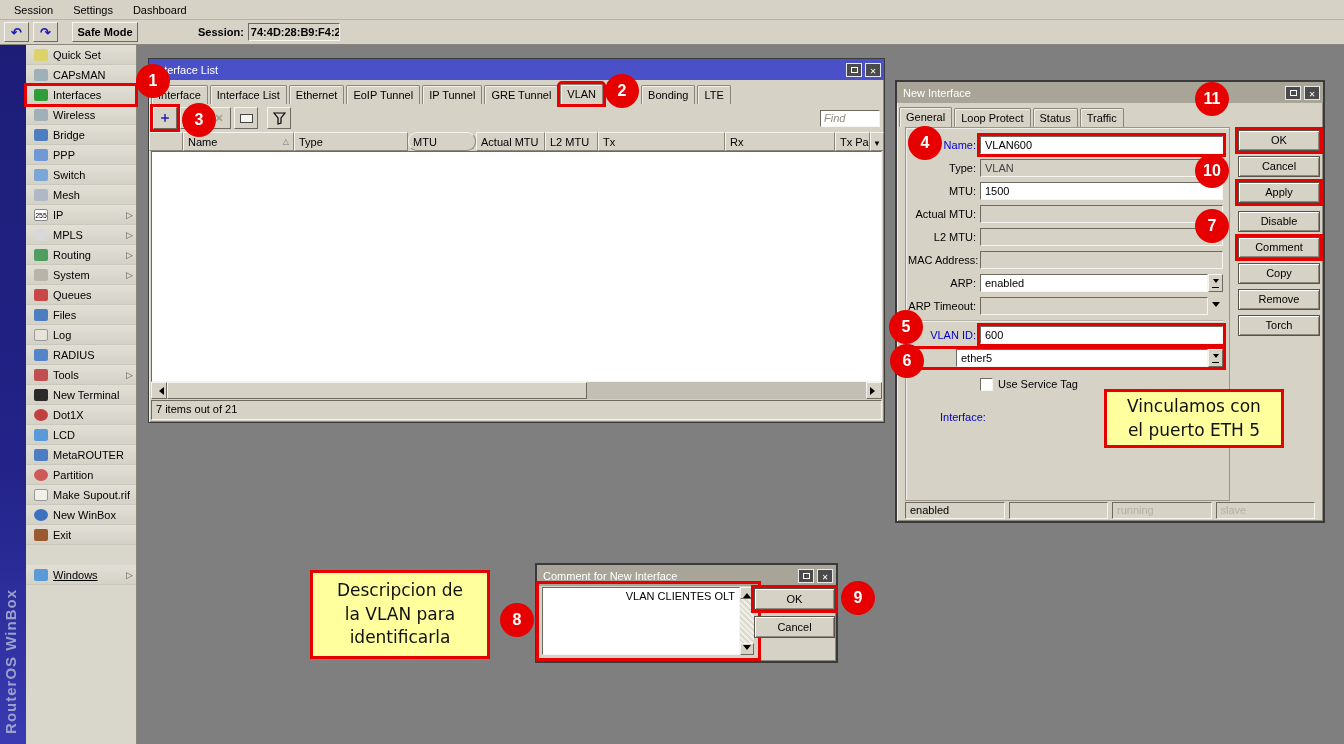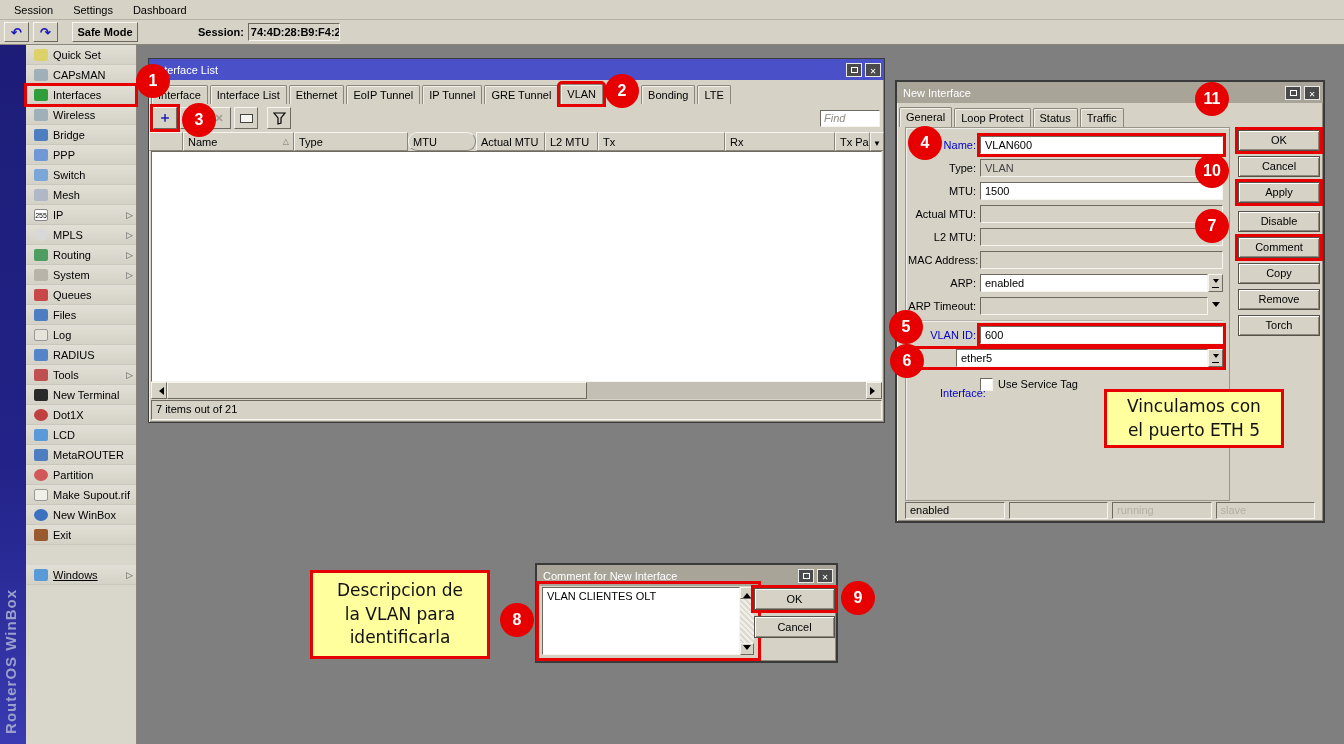--- a/index.html
+++ b/index.html
@@ -409,7 +409,7 @@
               </div>
           </div>
         </div>
-        <span class="flabel blue" style="position:absolute; left:2px; top:259px; width:72px; display:inline-block;padding-left:32px;">Interface:</span>
+        <span class="flabel blue" style="position:absolute; left:2px; top:283px; width:72px; display:inline-block;padding-left:32px;">Interface:</span>
         <div class="frow" style="margin-top:8px;">
           <span class="flabel"></span>
           <span class="checkbox"></span>

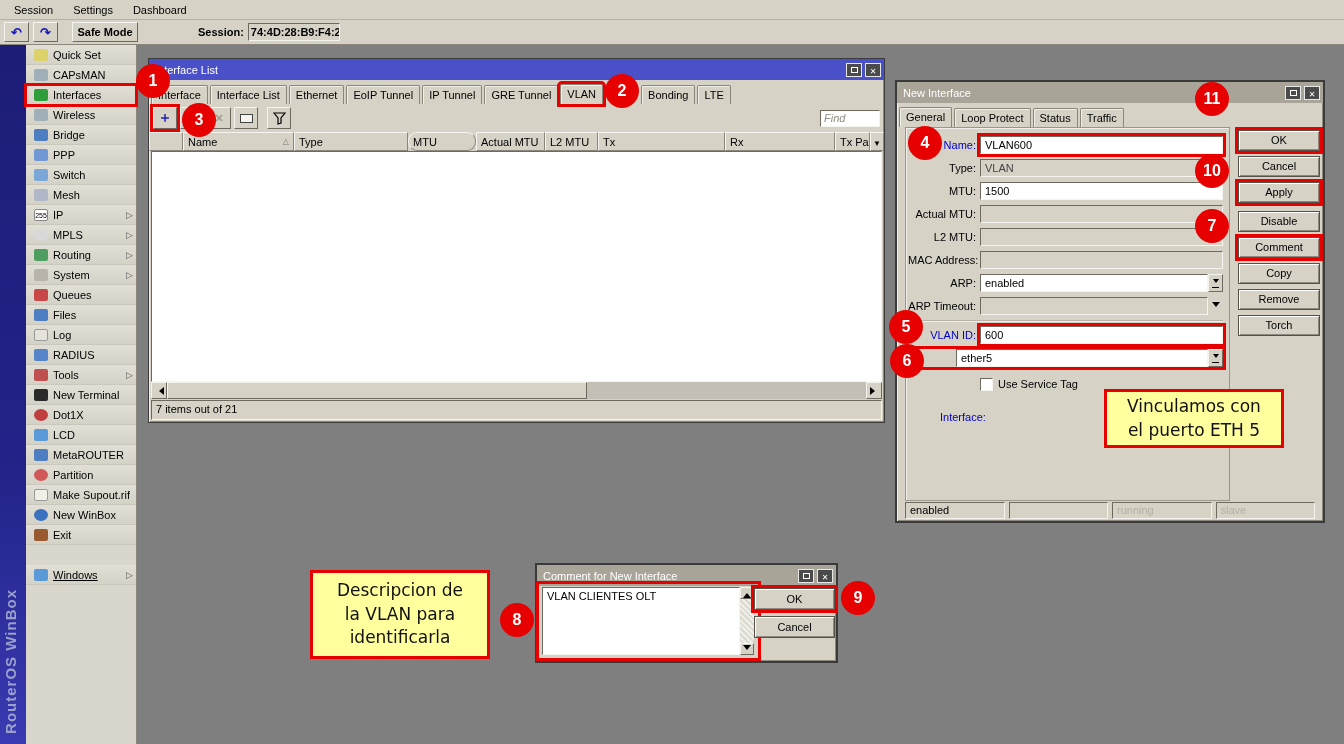--- a/index.html
+++ b/index.html
@@ -110,7 +110,7 @@
   
   .dlg { border:2px solid #3a3a3a; }
   .cmt-body { position:relative; flex:1; }
-  .cmt-text { position:absolute; left:5px; top:1px; width:198px; height:68px; background:#fff; border:1px solid; border-color:#6e6a60 #f5f4ef #f5f4ef #6e6a60; padding:2px 4px; }
+  .cmt-text { position:absolute; left:5px; top:1px; width:198px; height:68px; background:#fff; border:1px solid; border-color:#6e6a60 #f5f4ef #f5f4ef #6e6a60; padding:2px 4px;text-align:right; }
   .cmt-scroll { position:absolute; left:203px; top:1px; width:14px; height:68px; background:repeating-linear-gradient(45deg,#efeee8 0 2px,#dcd9cf 2px 4px); display:flex; flex-direction:column; justify-content:space-between; }
   .vsc-btn { width:14px; height:12px; display:flex; align-items:center; justify-content:center; }
   .cmt-redbox { position:absolute; left:2px; top:-2px; width:219px; height:74px; outline:3px solid #e60000; pointer-events:none; }

